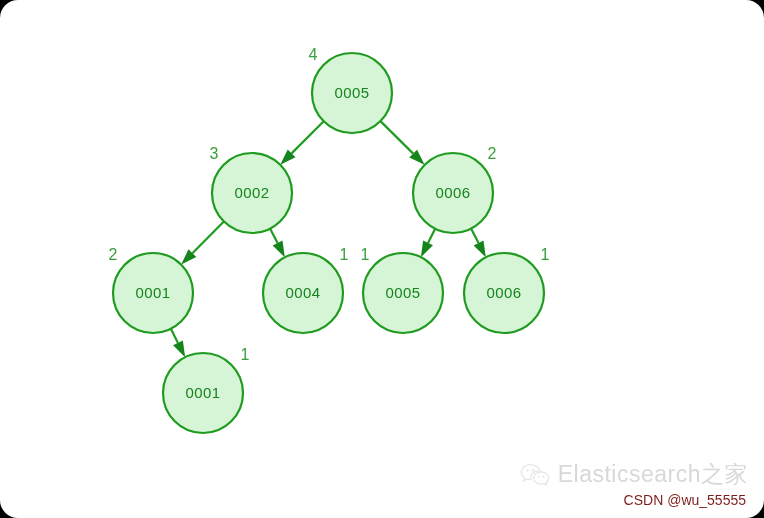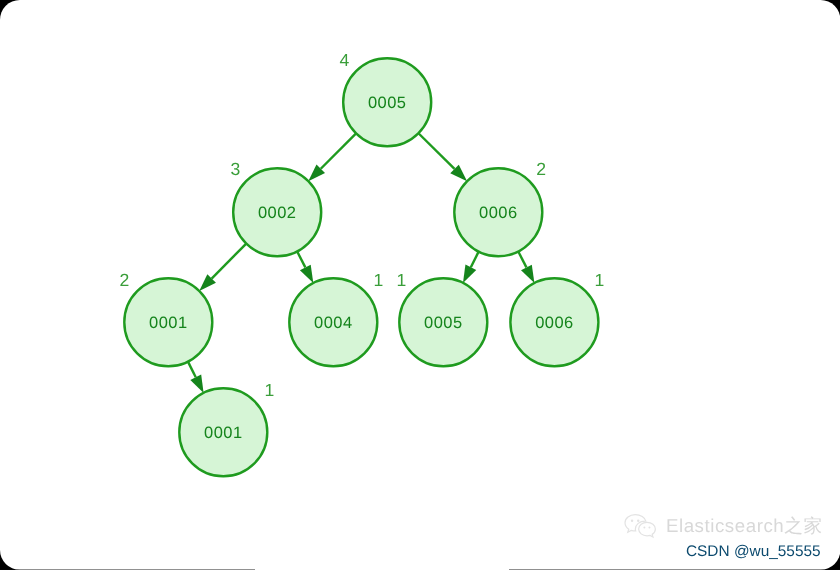--- a/index.html
+++ b/index.html
@@ -79,7 +79,7 @@
   }
   #wm-title {
     color: #d8d8d8;
-    font-size: 17px;
+    font-size: 23px;
     font-family: "Liberation Sans", sans-serif;
     letter-spacing: 0.5px;
   }

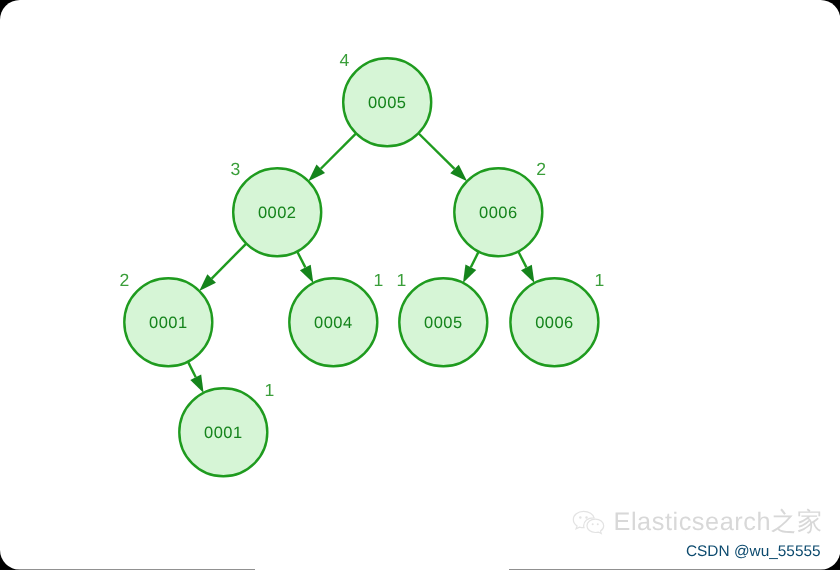--- a/index.html
+++ b/index.html
@@ -84,7 +84,7 @@
     letter-spacing: 0.5px;
   }
   #wm-sub {
-    color: #0c4a6e;
+    color: #7f1d1d;
     font-size: 14px;
     font-family: "Liberation Sans", sans-serif;
     margin-top: 2px;

